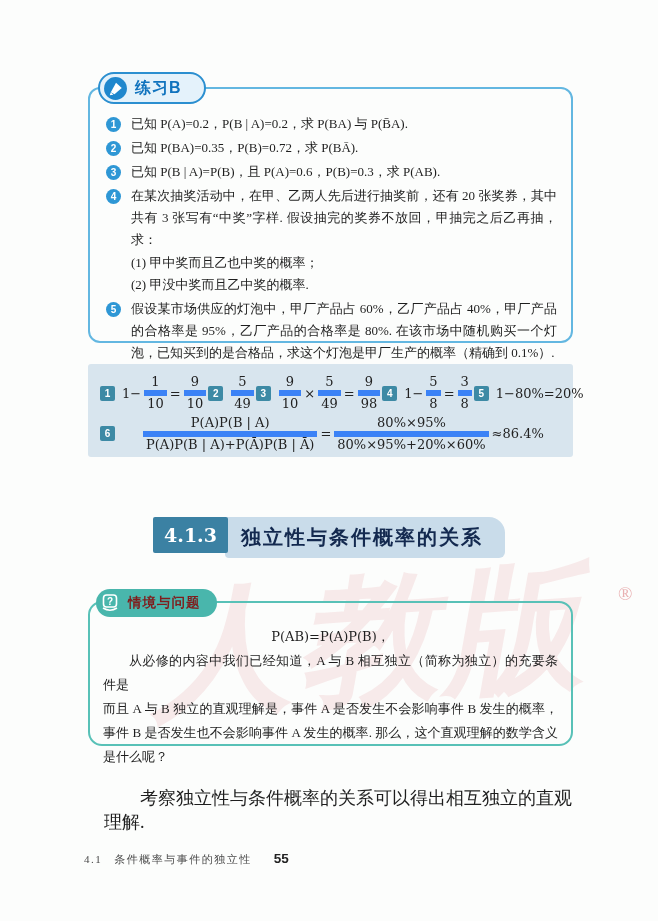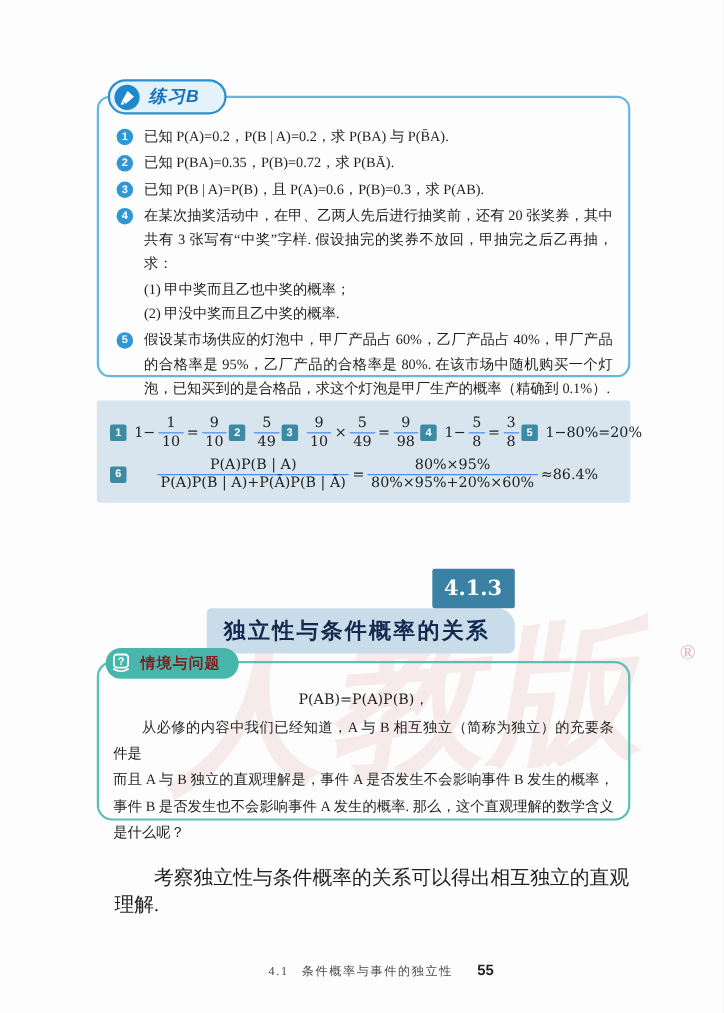--- a/index.html
+++ b/index.html
@@ -25,7 +25,7 @@
   .ex-pill{position:absolute;top:-17px;left:8px;height:32px;
     display:inline-flex;align-items:center;gap:7px;
     background:#e4f2fb;border:2px solid #2b8fd0;border-radius:18px;
-    padding:0 22px 0 3px;box-sizing:border-box;font-style:italic;}
+    padding:0 22px 0 3px;box-sizing:border-box;}
   .ex-pill .ex-title{font-family:"Liberation Sans","DejaVu Sans",sans-serif;
     font-weight:bold;font-size:16px;color:#1073be;letter-spacing:1px;}
   .icon-badge{width:25px;height:25px;display:inline-flex;}

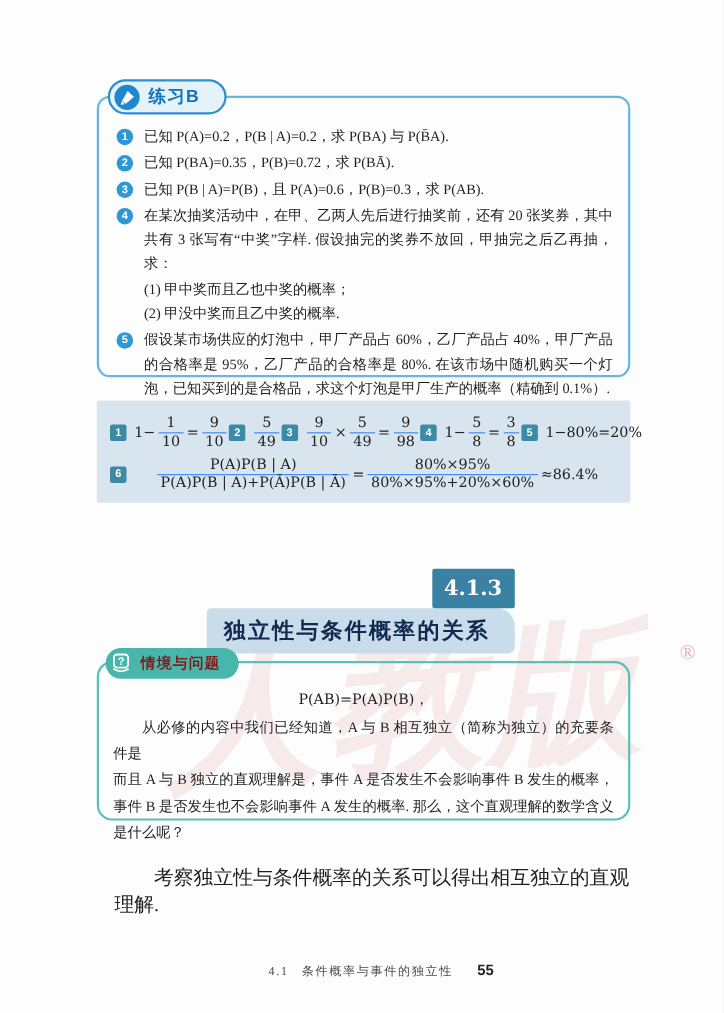--- a/index.html
+++ b/index.html
@@ -58,7 +58,7 @@
   .frac{display:inline-flex;flex-direction:column;align-items:center;
     margin:0 2px;line-height:1.2;}
   .fnum{padding:0 3px;}
-  .fden{border-top:1px solid #3b82f6;padding:0 3px;}
+  .fden{border-top:6px solid #3b82f6;padding:0 3px;}
   .ans-row2 .amath{margin-left:20px;}
 
   

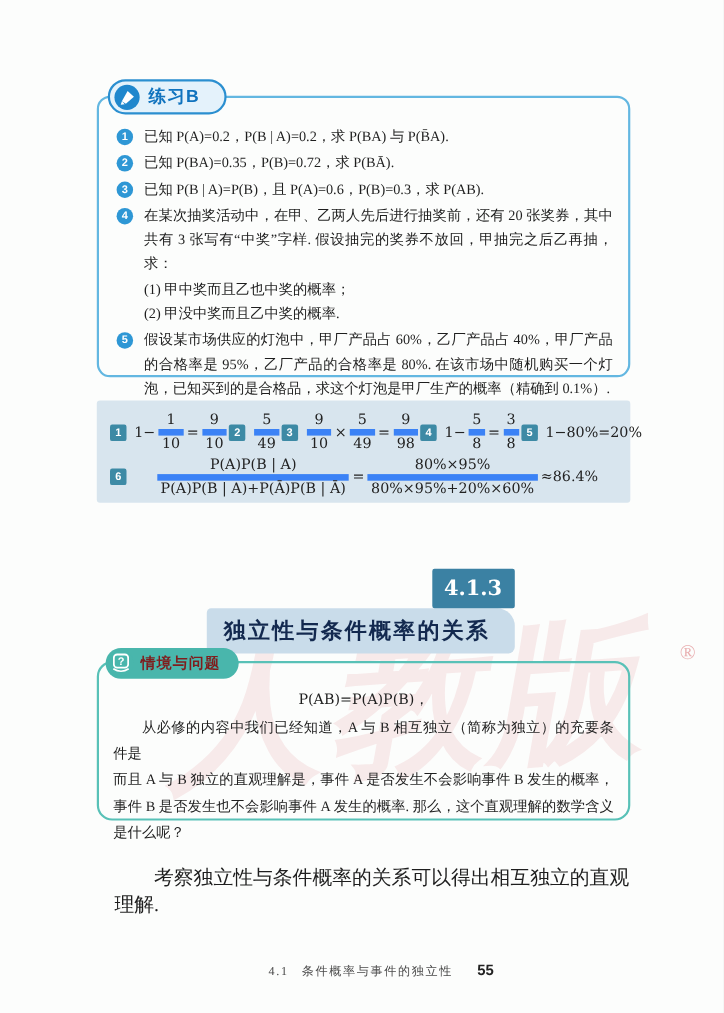--- a/index.html
+++ b/index.html
@@ -64,7 +64,7 @@
   
   .heading-wrap{position:absolute;top:517px;left:0;width:100%;
     display:flex;justify-content:center;z-index:1;}
-  .heading-inner{display:inline-flex;align-items:flex-end;flex-direction:column;}
+  .heading-inner{display:inline-flex;align-items:flex-start;}
   .sec-num{background:#3b81a3;color:#fff;
     font-family:"DejaVu Serif","Liberation Serif",serif;
     font-weight:bold;font-size:19px;padding:7px 11px;border-radius:2px;

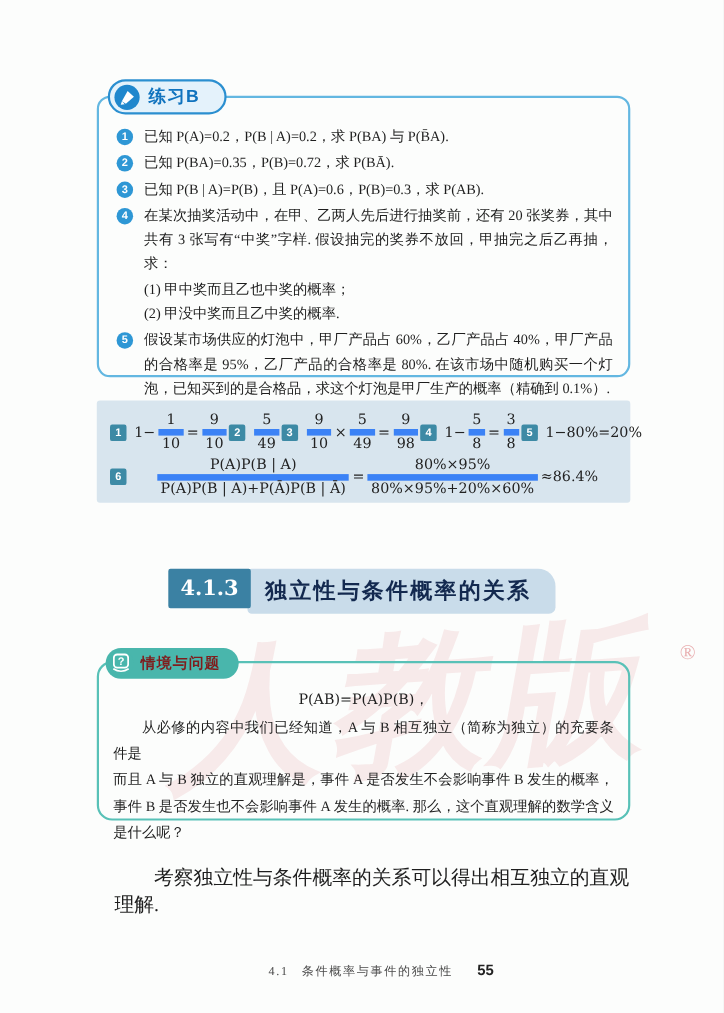--- a/index.html
+++ b/index.html
@@ -89,7 +89,7 @@
   
   .closing{position:absolute;left:88px;top:770px;width:485px;margin:16px;
     font-size:18px;text-indent:2em;z-index:1;}
-  .footer{position:absolute;left:104px;top:849px;width:485px;text-align:center;z-index:1;margin-top:24px;}
+  .footer{position:absolute;left:84px;top:849px;width:485px;text-align:left;z-index:1;}
   .f-sec,.f-title{font-size:11px;color:#4a4a4a;letter-spacing:1.5px;}
   .f-sec{margin-right:8px;}
   .f-page{font-family:"Liberation Sans","DejaVu Sans",sans-serif;

